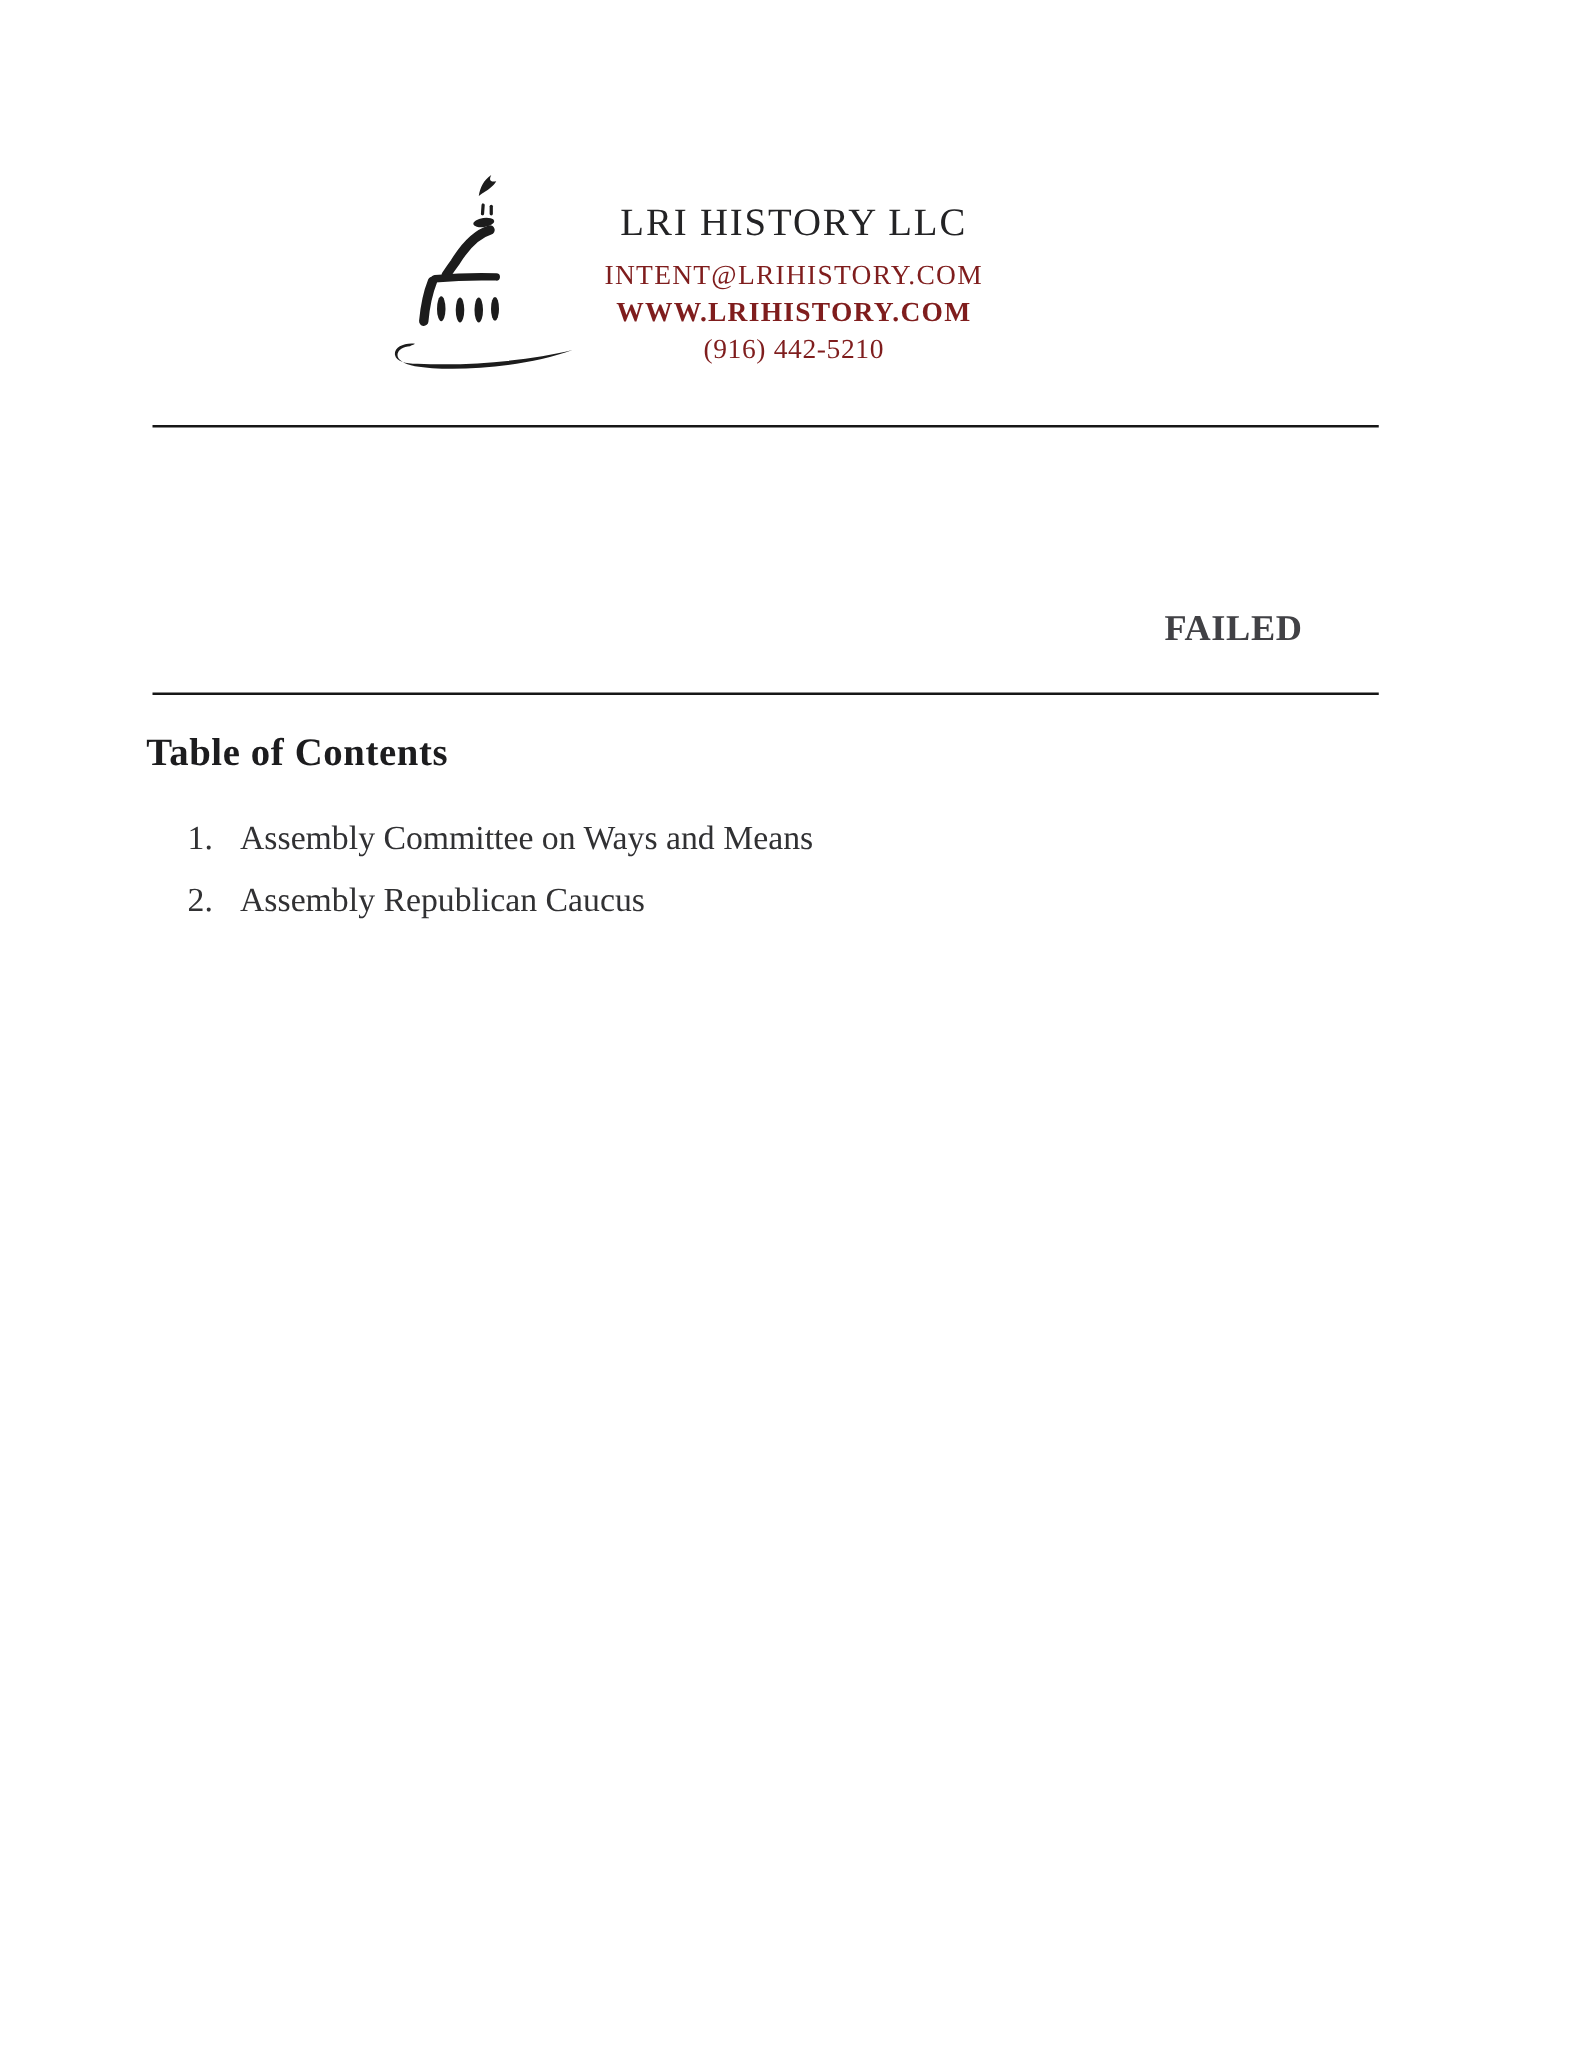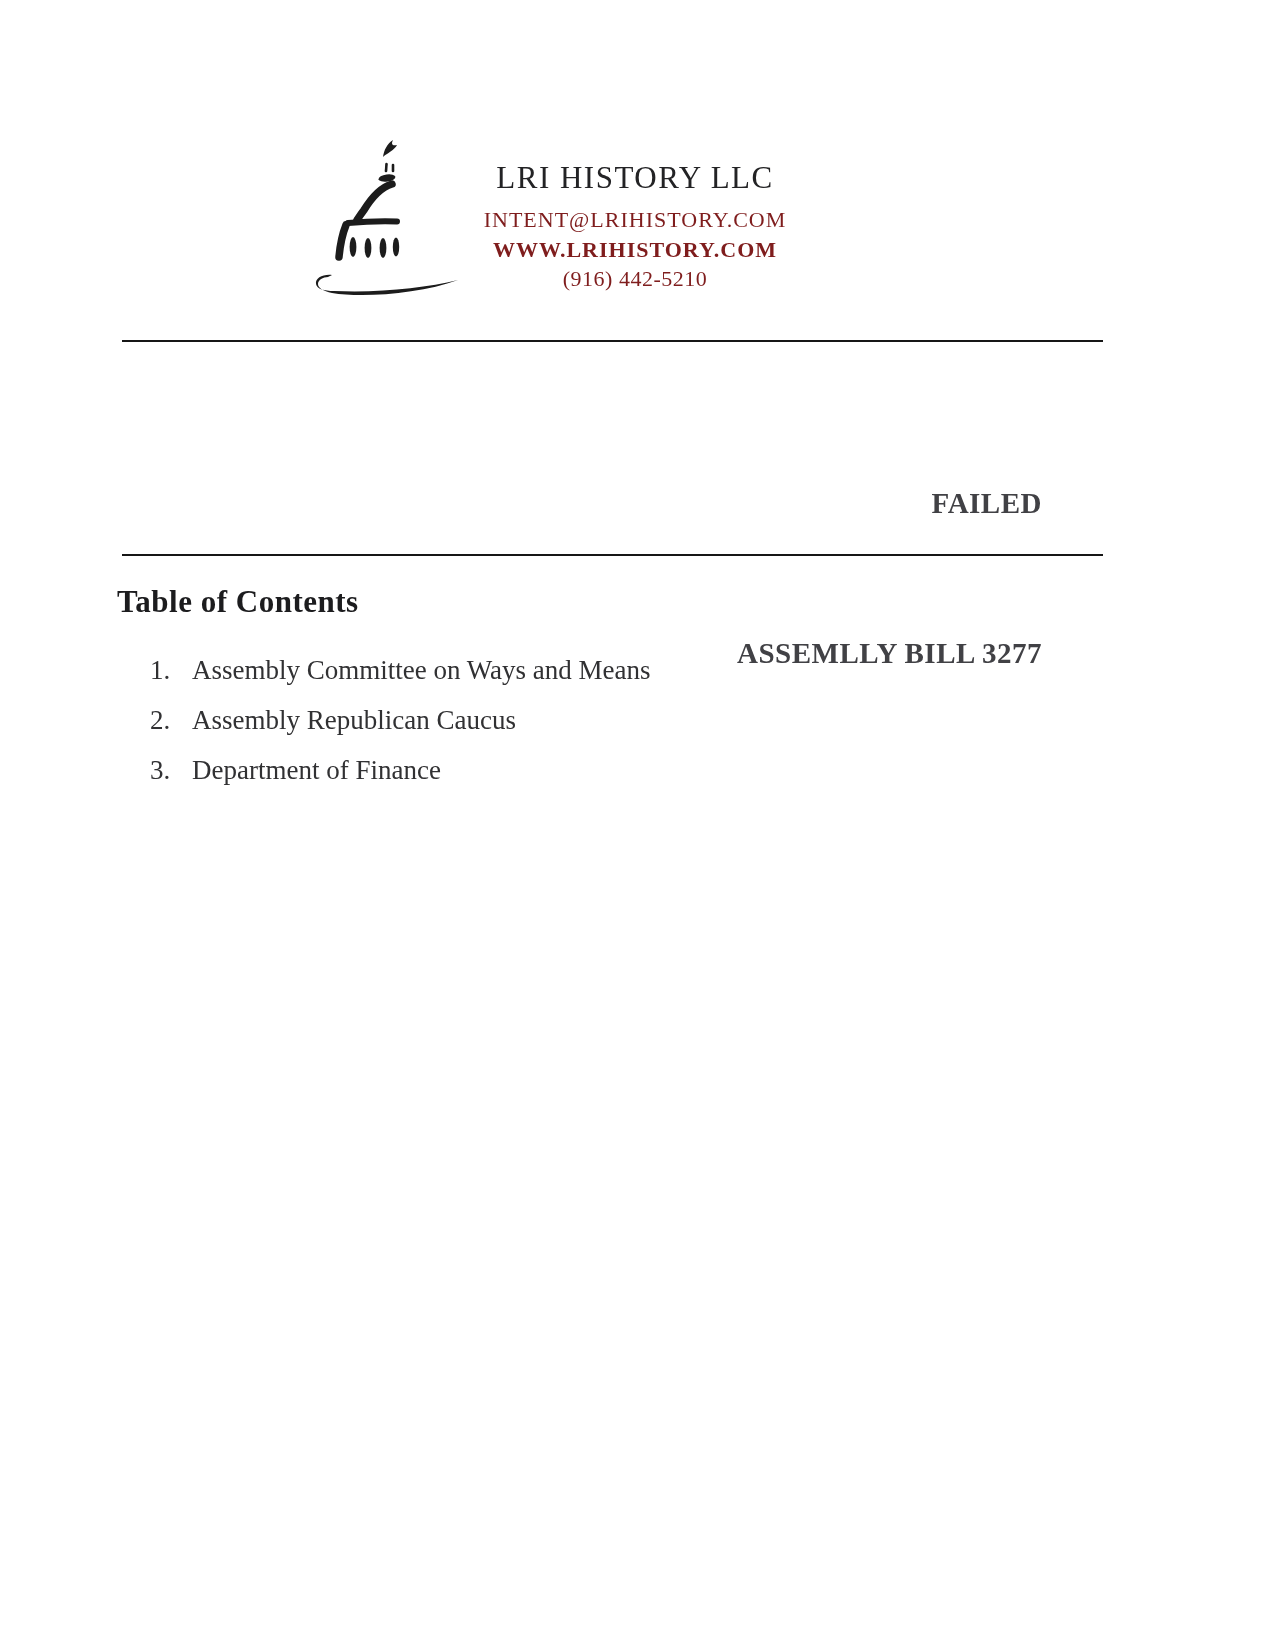--- a/index.html
+++ b/index.html
@@ -152,7 +152,6 @@
 
   <div class="session-block">
     <div>FAILED</div>
-    <div>ASSEMLLY BILL 3277</div>
   </div>
 
   <div class="rule rule-2"></div>

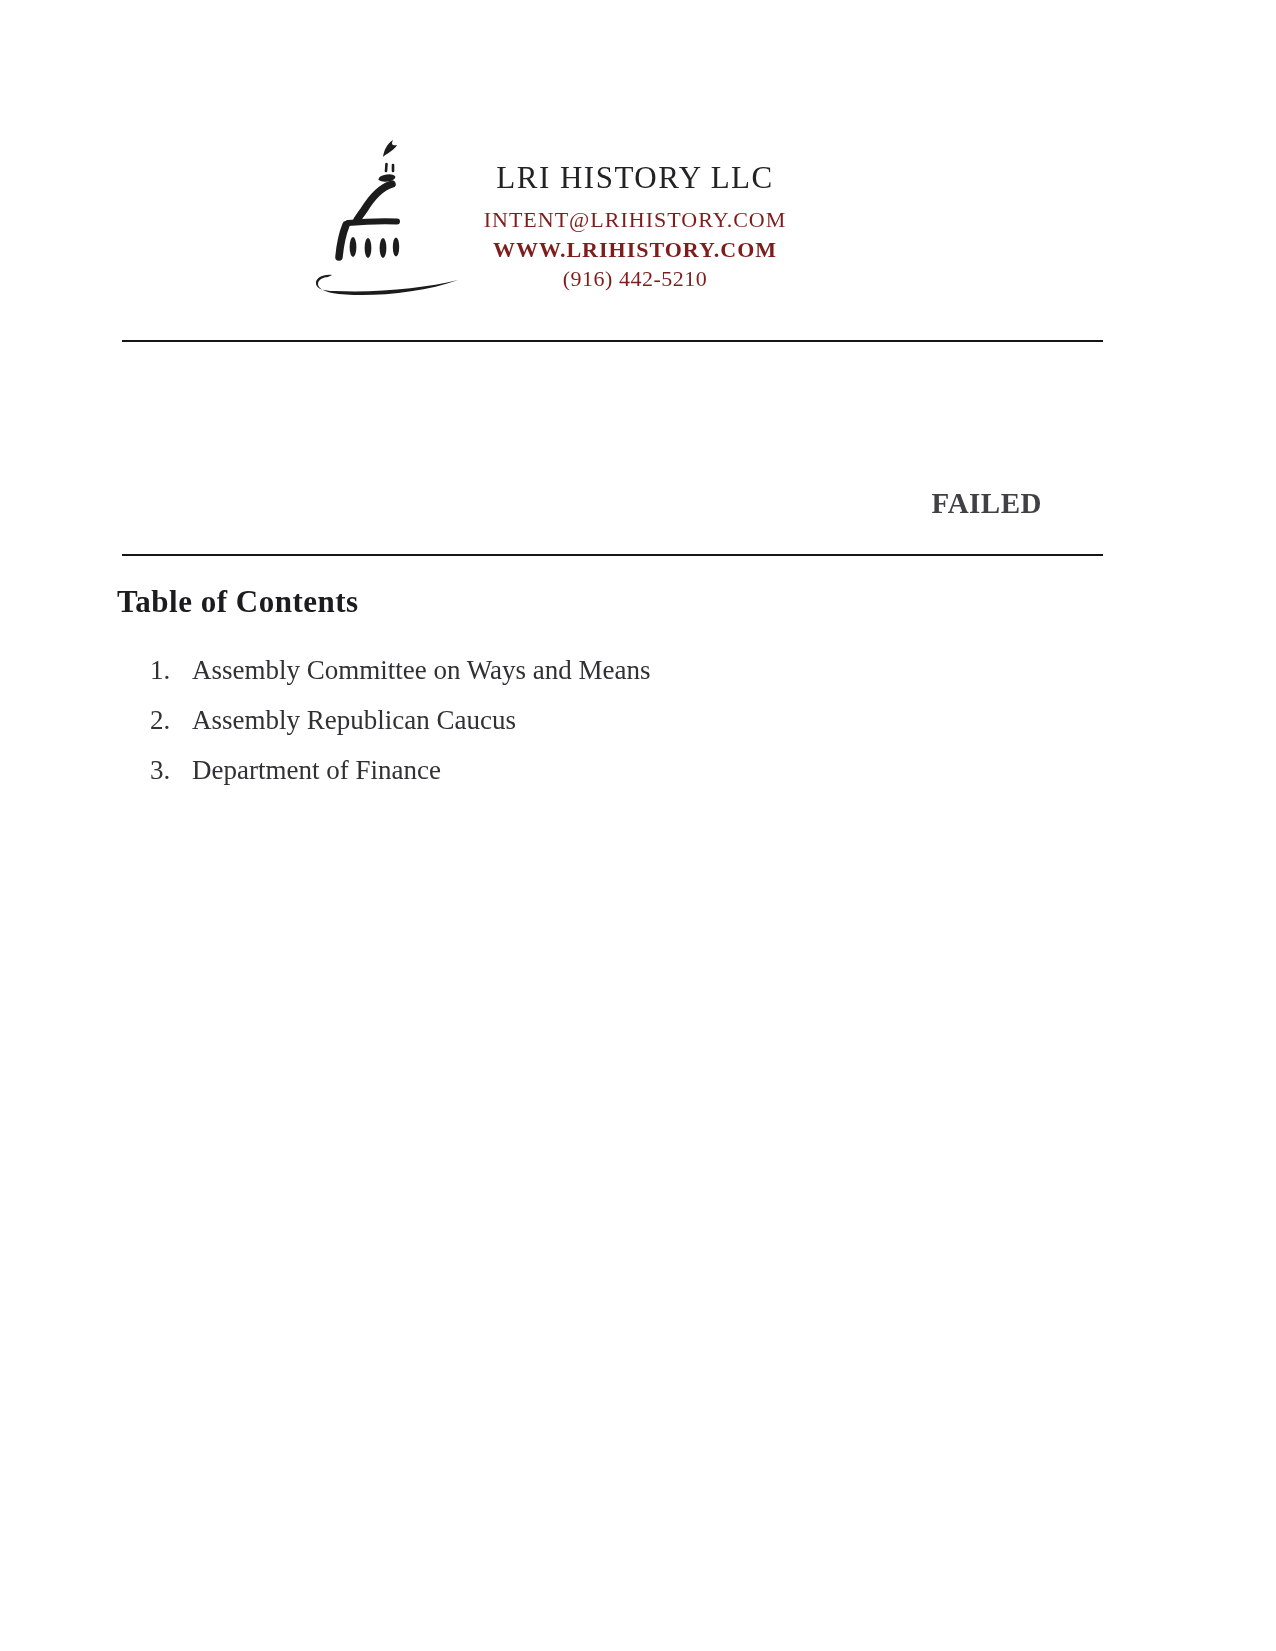--- a/index.html
+++ b/index.html
@@ -165,9 +165,6 @@
     <div class="toc-item">
       <span class="num">2.</span><span class="label">Assembly Republican Caucus</span>
     </div>
-    <div class="toc-item">
-      <span class="num">3.</span><span class="label">Department of Finance</span>
-    </div>
   </div>
 
 </div>

